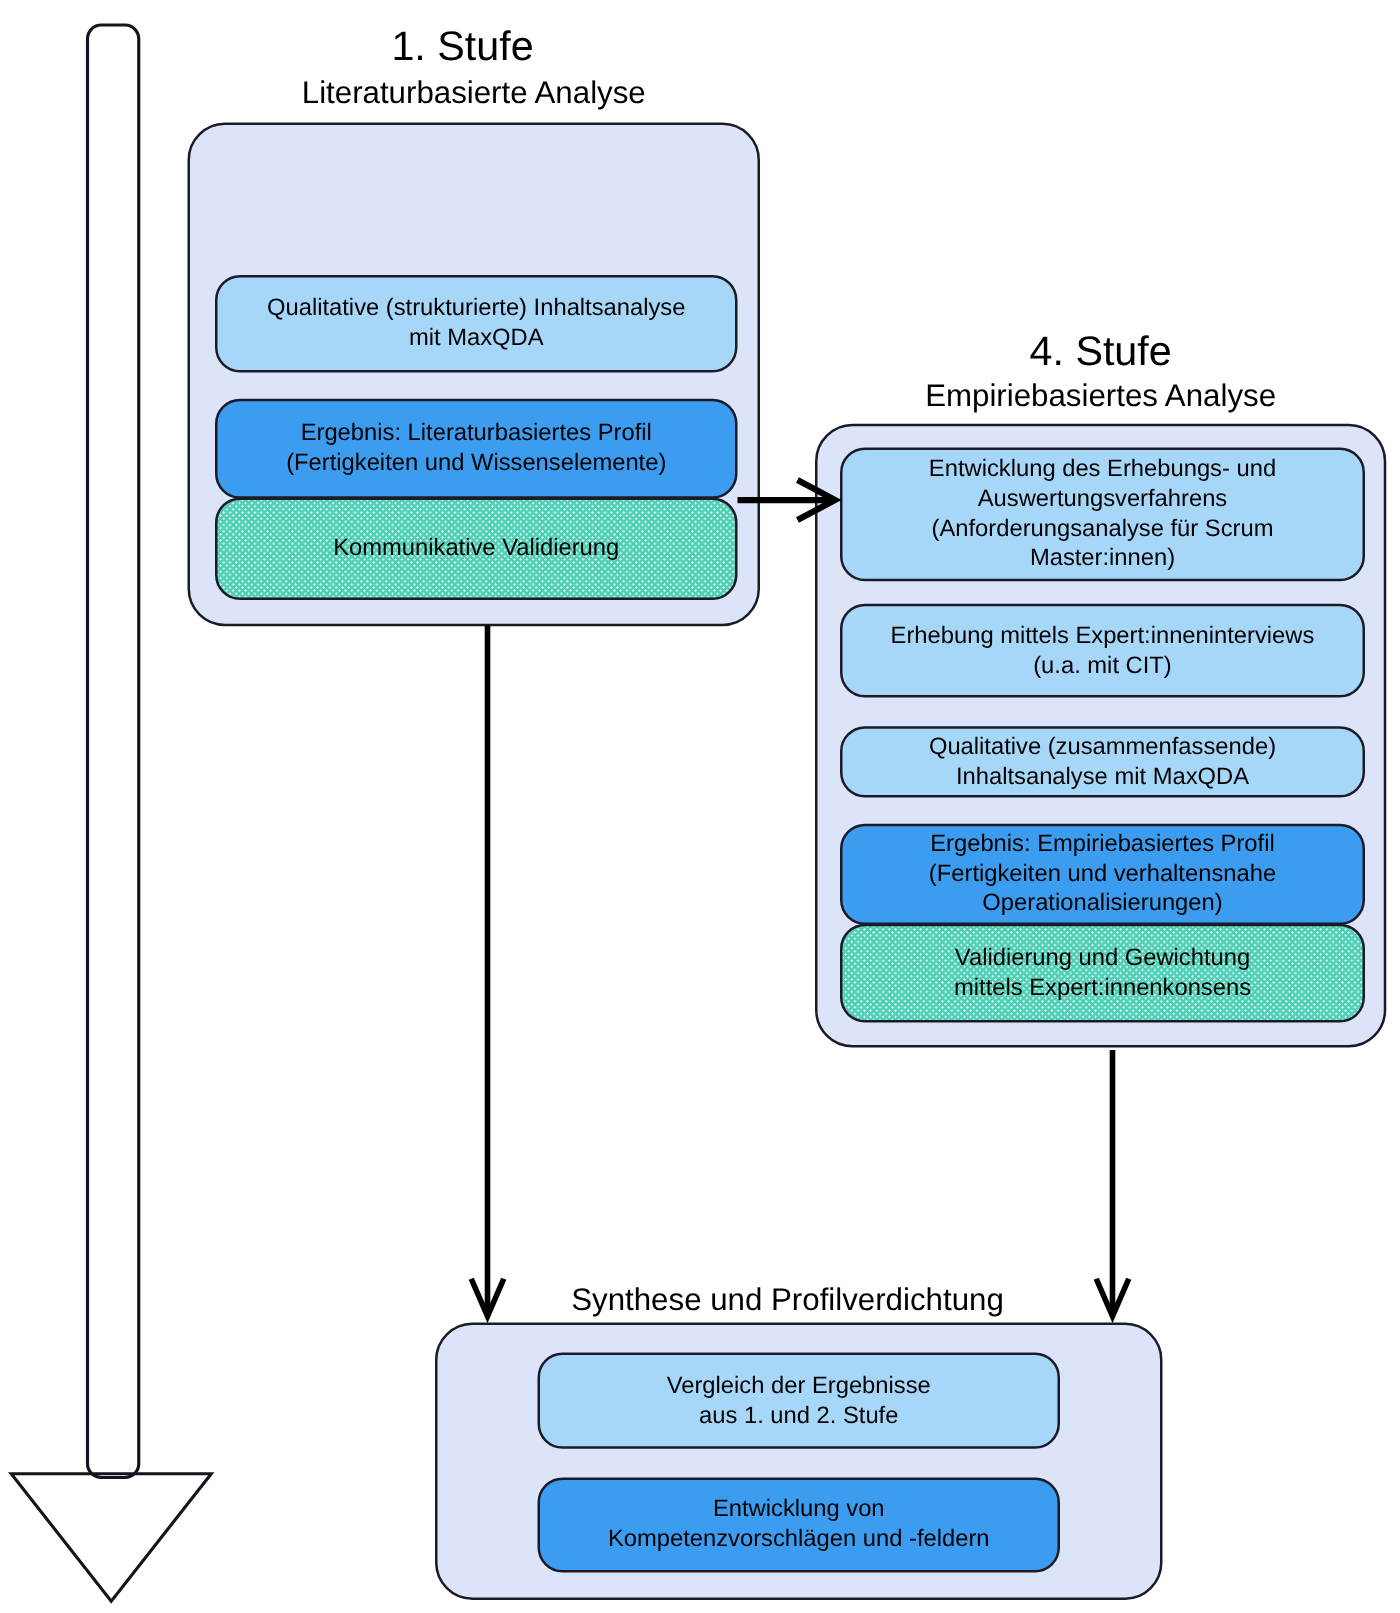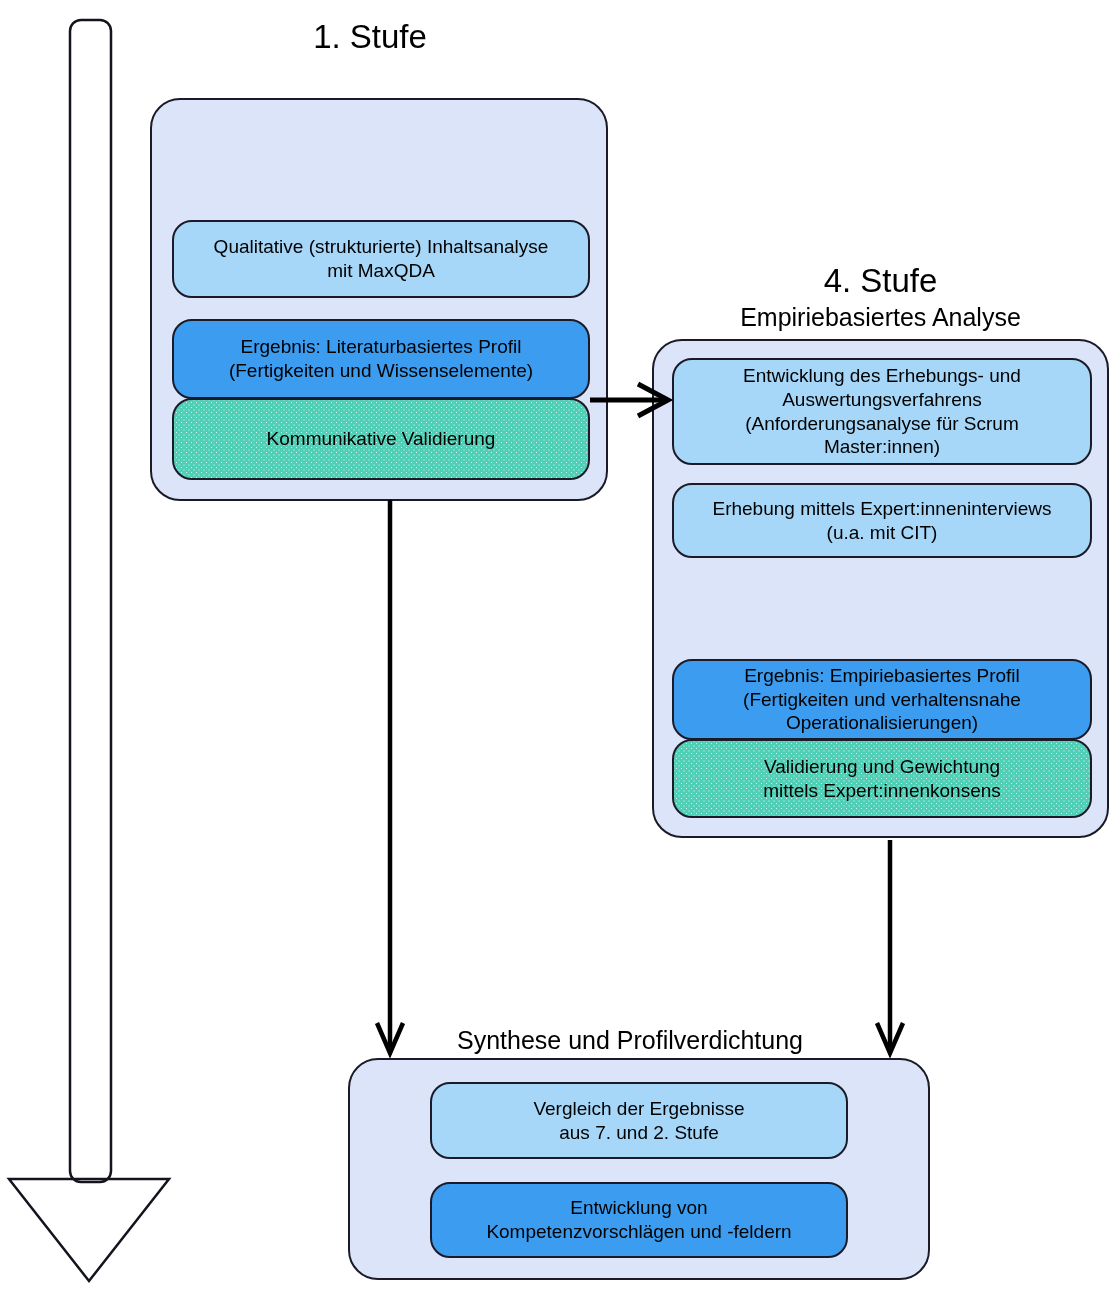--- a/index.html
+++ b/index.html
@@ -73,6 +73,7 @@
 <div id="diagram">
 
   <div class="stage-title" style="left:150px; top:18px; width:440px;">1. Stufe</div>
+  <div class="stage-subtitle" style="left:150px; top:60px; width:458px;">Literaturbasierte Analyse</div>
 
   <div class="container" style="left:150px; top:98px; width:458px; height:403px;">
   </div>

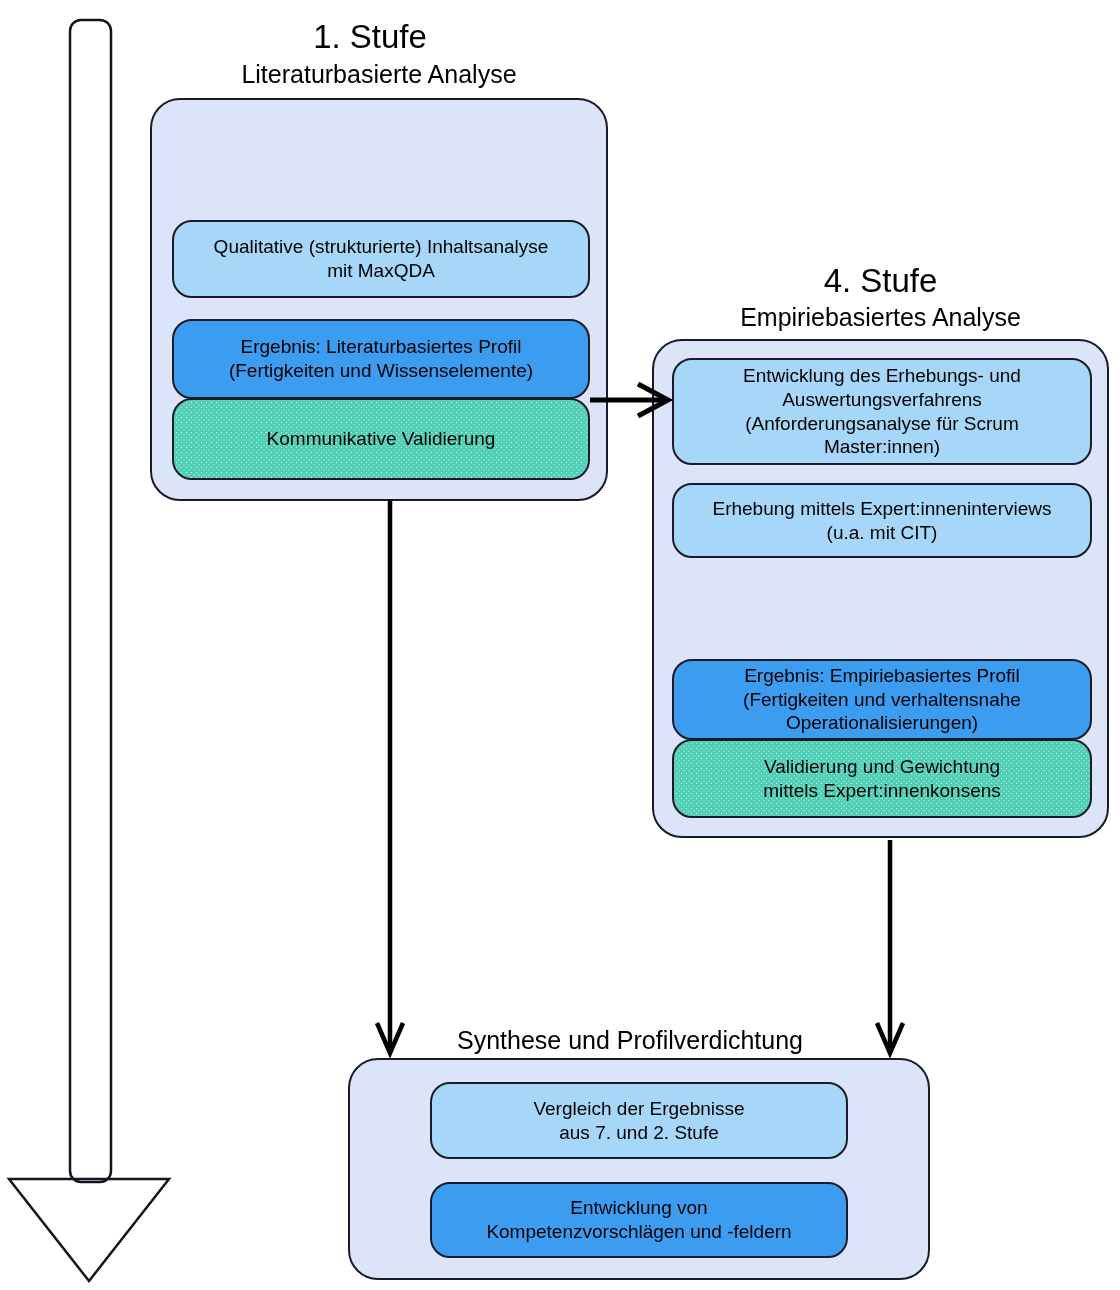--- a/index.html
+++ b/index.html
@@ -104,6 +104,10 @@
     <span>Erhebung mittels Expert:inneninterviews
 (u.a. mit CIT)</span>
   </div>
+  <div class="box step" style="left:672px; top:581px; width:420px; height:57px;">
+    <span>Qualitative (zusammenfassende)
+Inhaltsanalyse mit MaxQDA</span>
+  </div>
   <div class="box result" style="left:672px; top:659px; width:420px; height:81px;">
     <span>Ergebnis: Empiriebasiertes Profil
 (Fertigkeiten und verhaltensnahe

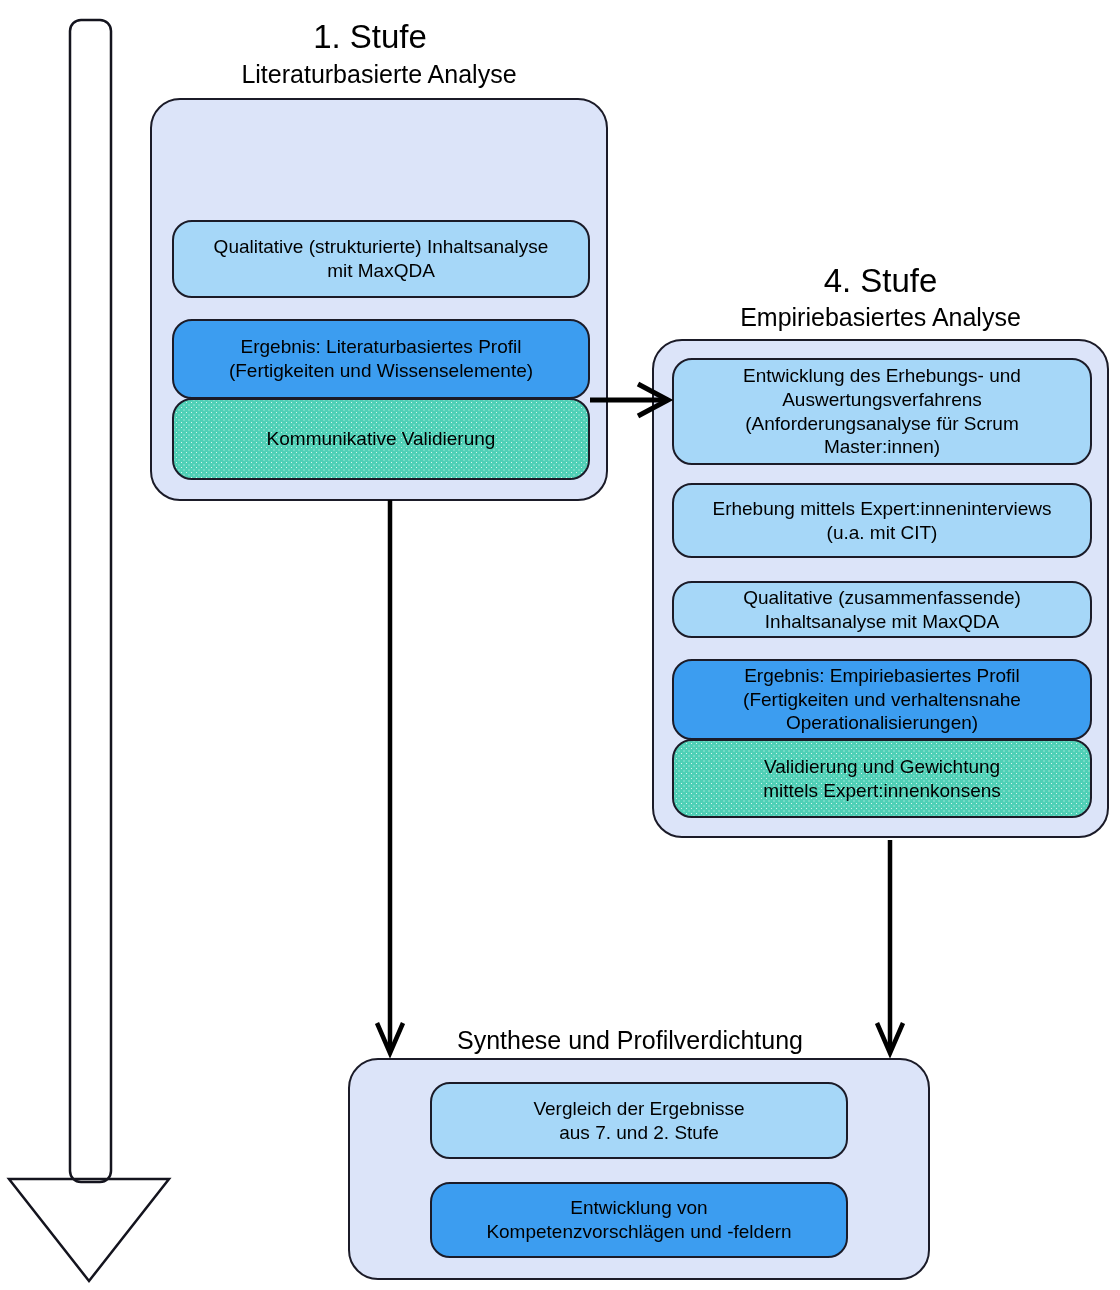--- a/index.html
+++ b/index.html
@@ -124,7 +124,7 @@
   </div>
   <div class="box step" style="left:430px; top:1082px; width:418px; height:77px;">
     <span>Vergleich der Ergebnisse
-aus 7. und 2. Stufe</span>
+aus 1. und 2. Stufe</span>
   </div>
   <div class="box result" style="left:430px; top:1182px; width:418px; height:76px;">
     <span>Entwicklung von

